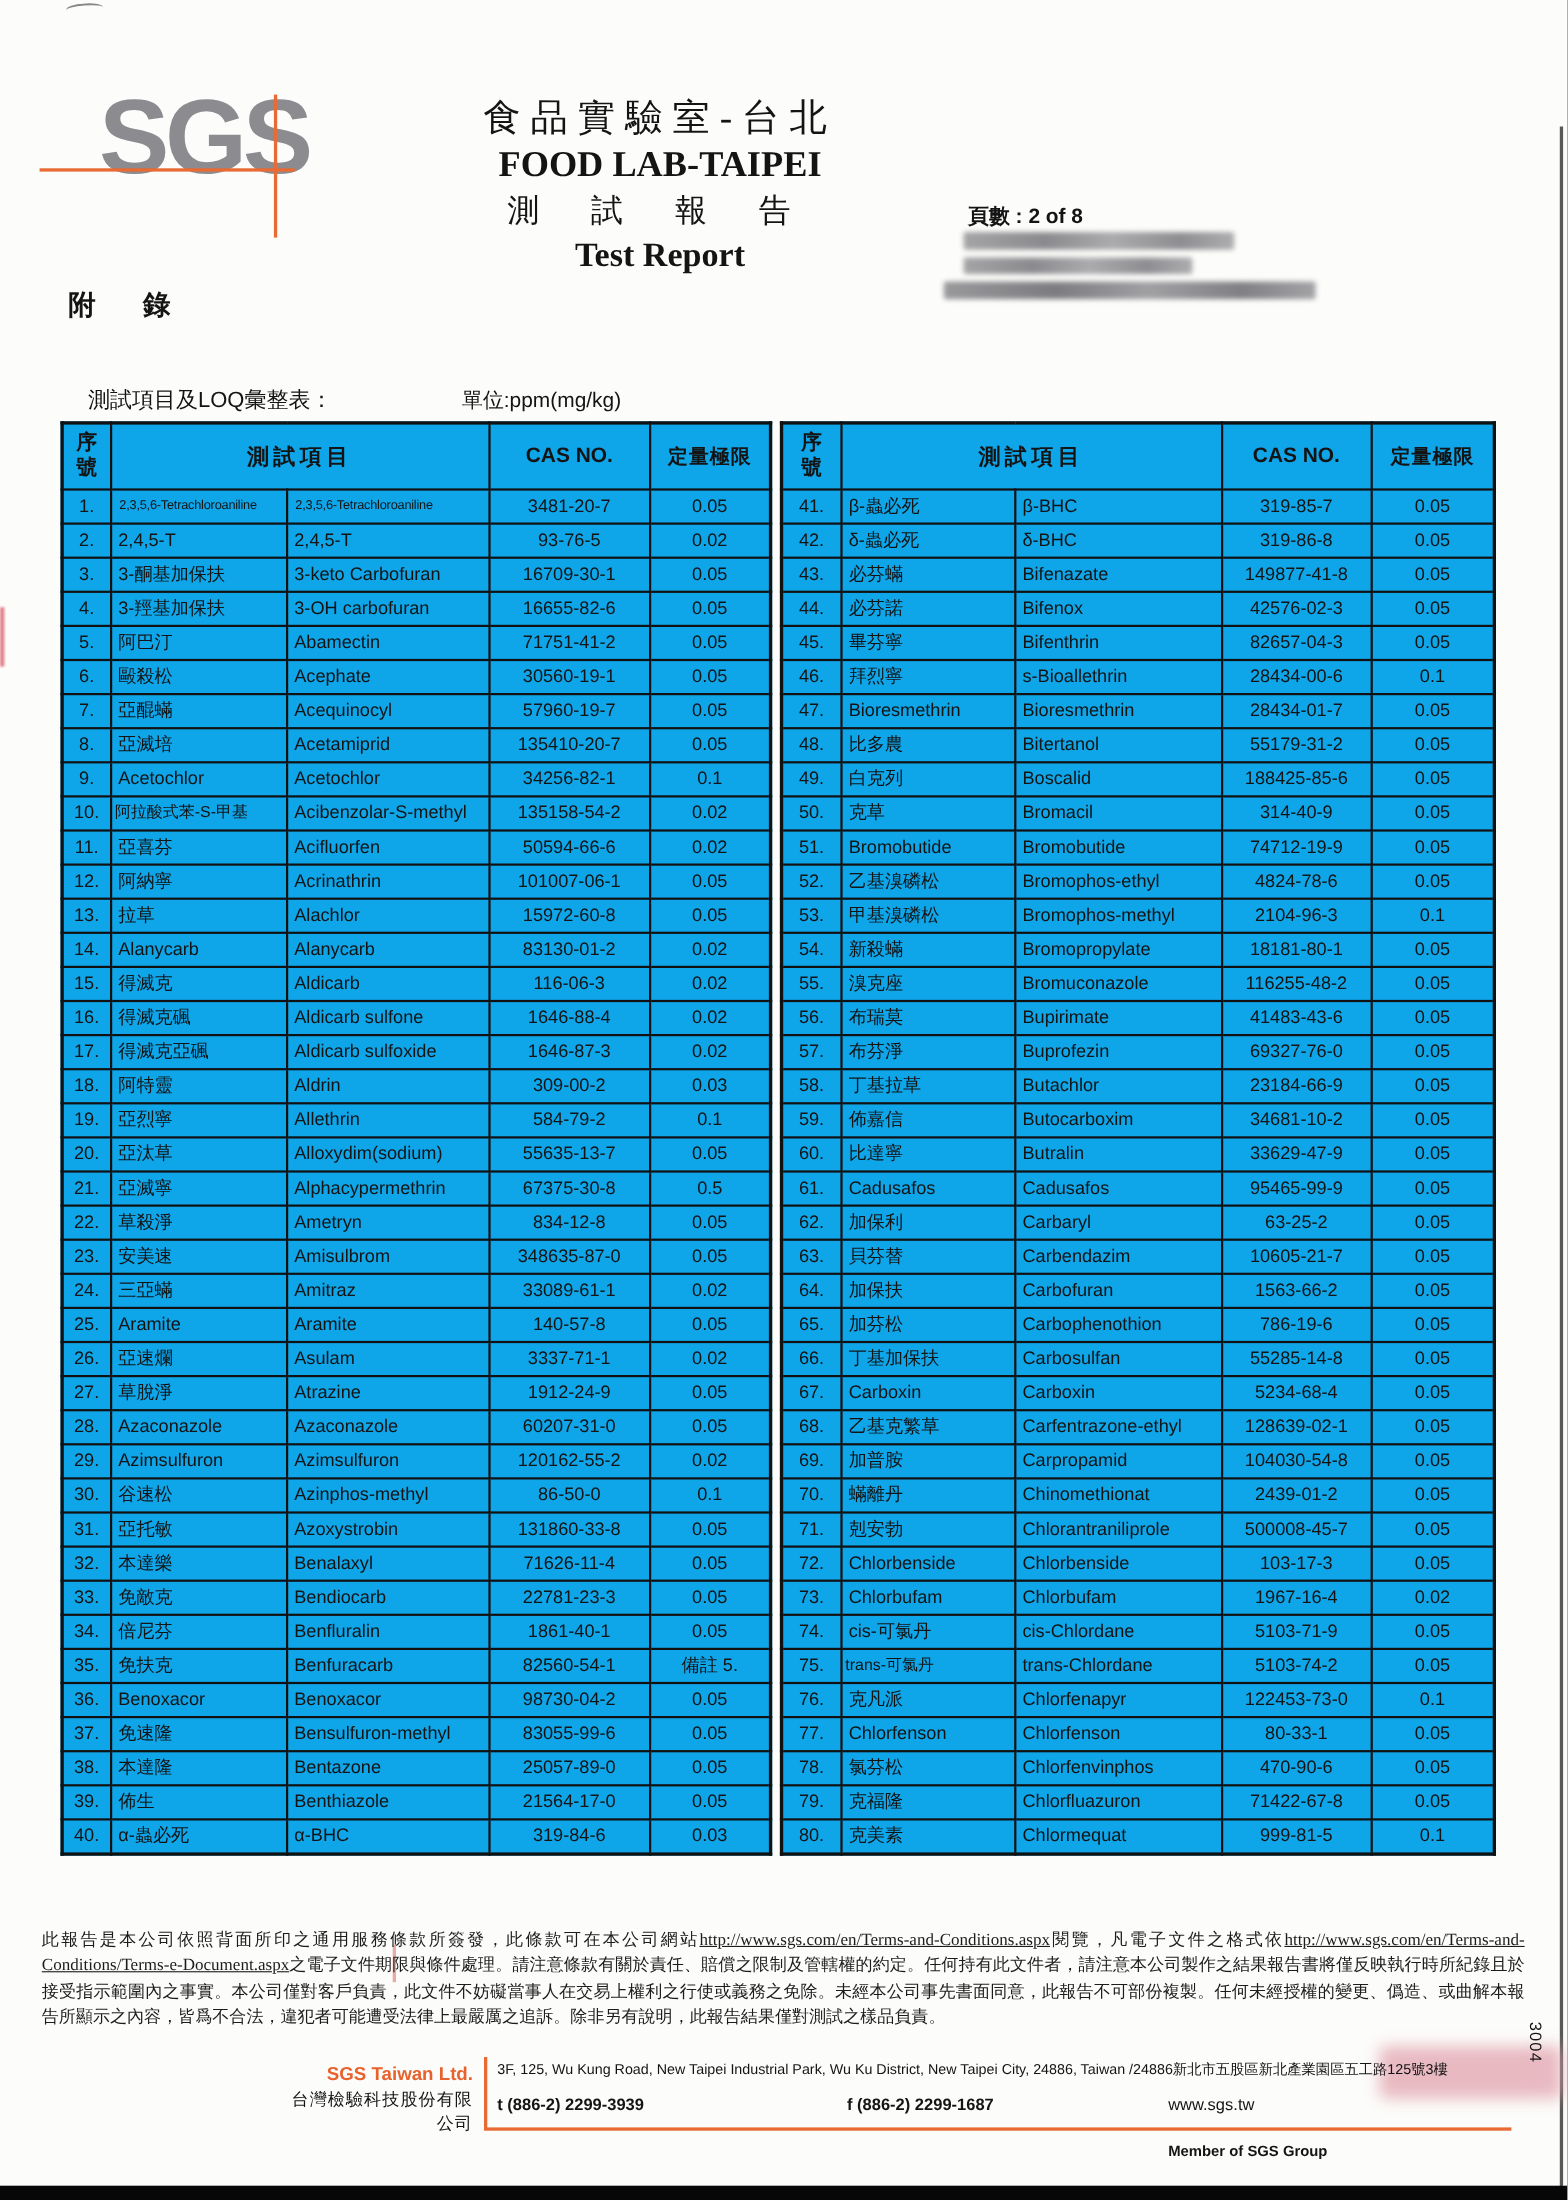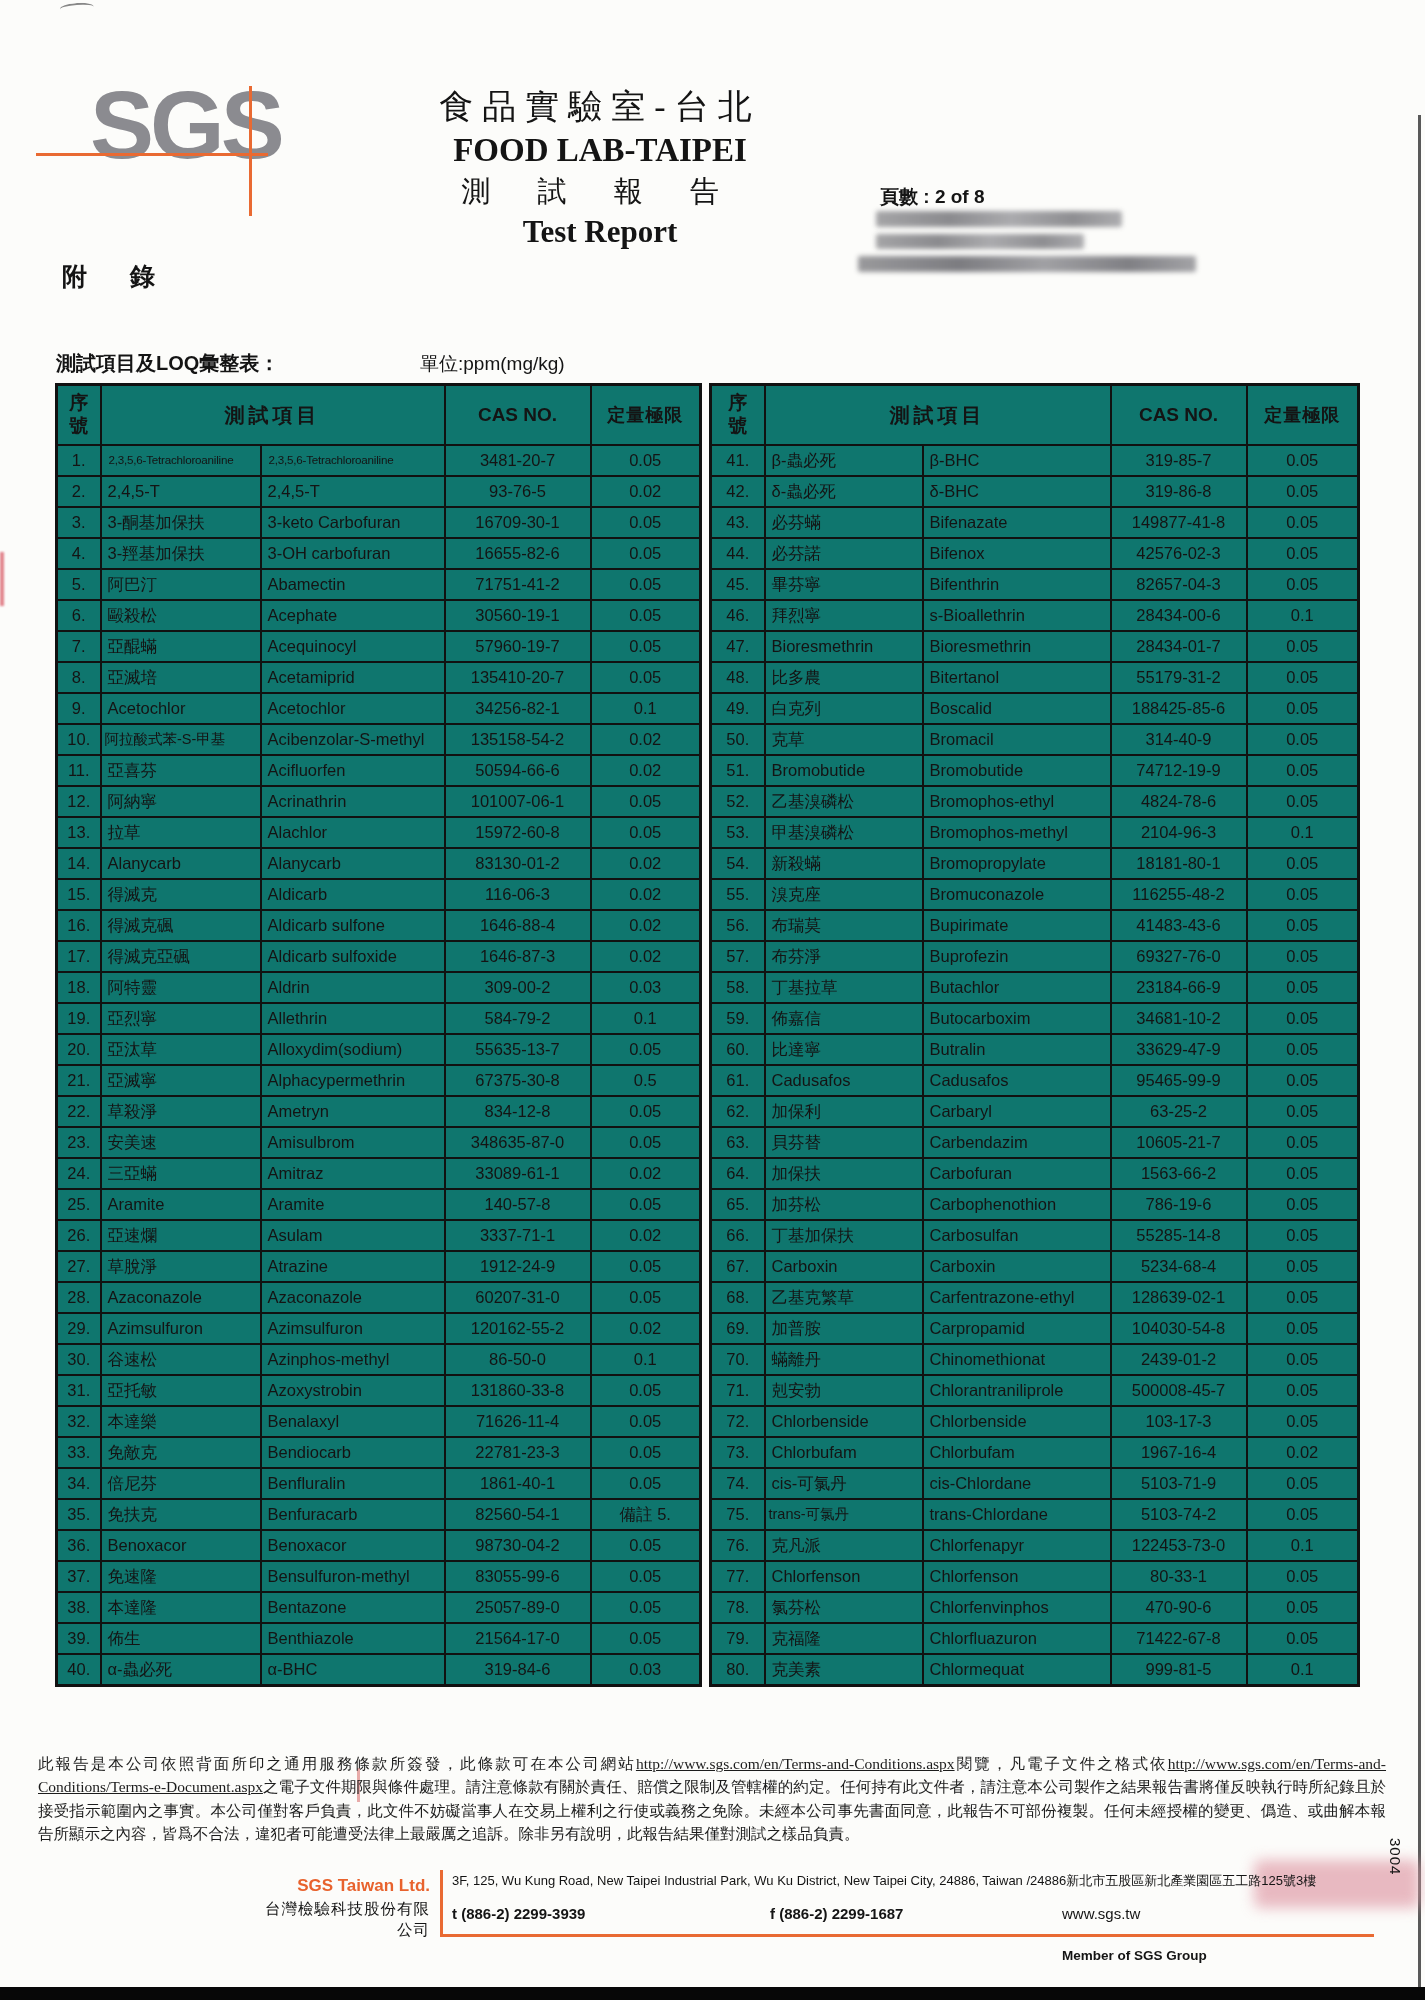--- a/index.html
+++ b/index.html
@@ -27,7 +27,7 @@
 
   .appendix{position:absolute;left:62px;top:260px;font-size:25px;font-weight:bold;letter-spacing:18px;}
 
-  .caption{position:absolute;left:56px;top:350px;font-size:20px;font-weight:bold;
+  .caption{position:absolute;left:80px;top:350px;font-size:20px;font-weight:normal;
            border-bottom:2.5px solid #141414;padding-bottom:16px;}
   .unit{position:absolute;left:420px;top:351px;font-size:19px;text-align:right;}
 

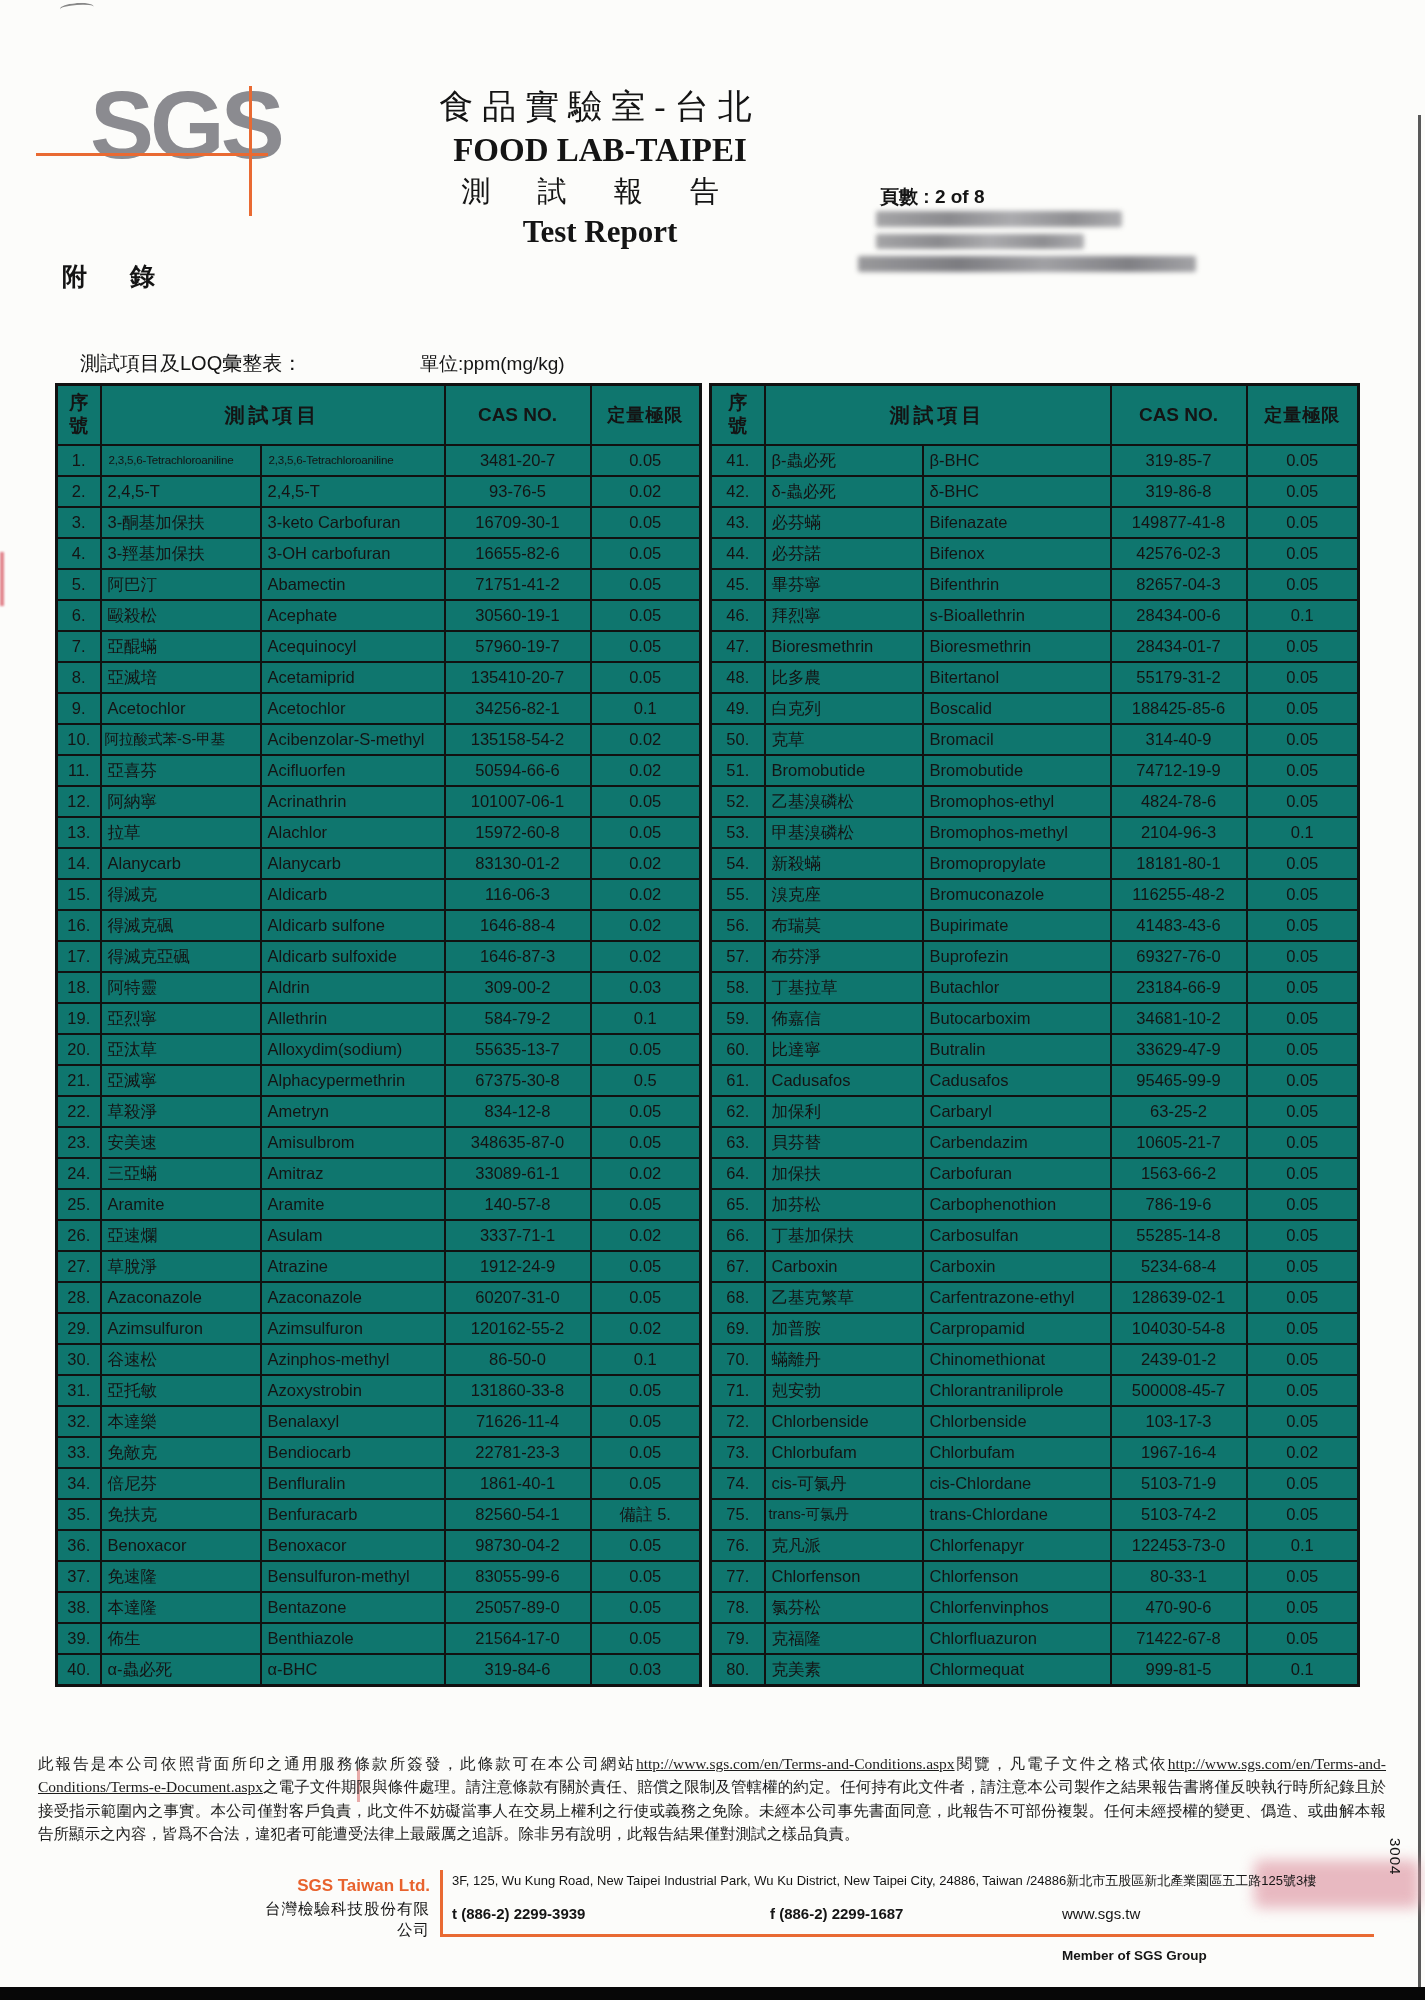--- a/index.html
+++ b/index.html
@@ -33,7 +33,7 @@
 
   
   .tables{position:absolute;left:55px;top:383px;display:flex;gap:7px;}
-  table{border-collapse:collapse;table-layout:fixed;background:#0f766e;}
+  table{border-collapse:collapse;table-layout:fixed;background:#0ea5e9;}
   table{border:3px solid #111;}
   th,td{border:2px solid #111;overflow:hidden;}
   th{height:58px;font-size:20px;font-weight:bold;padding:0;}

